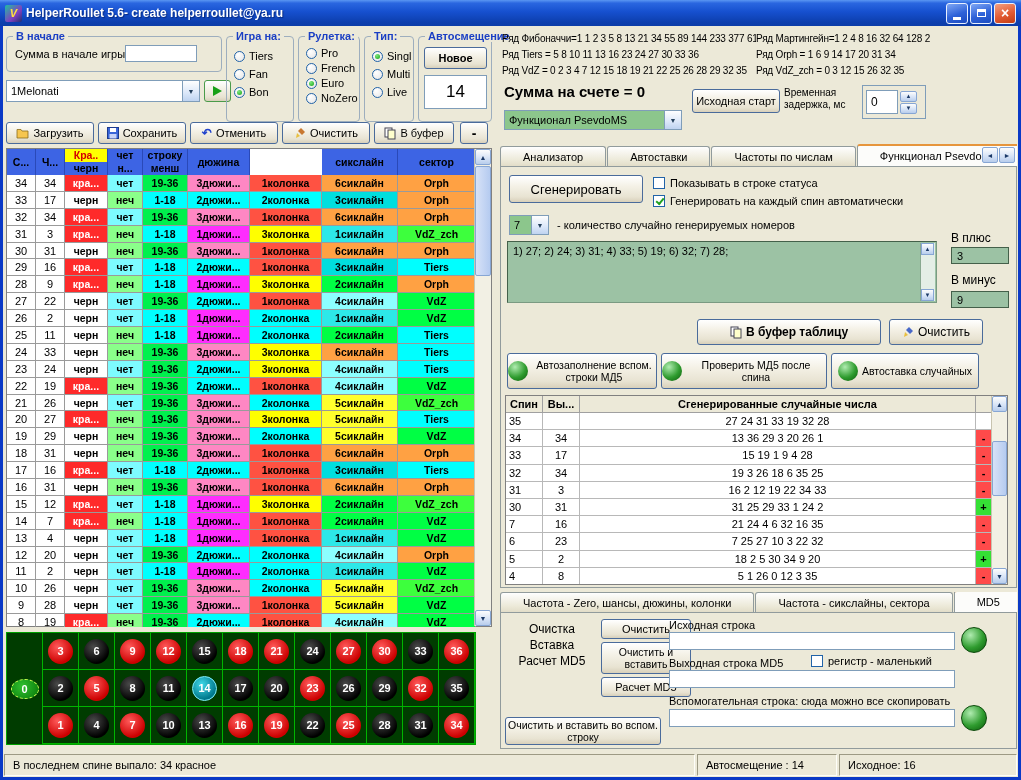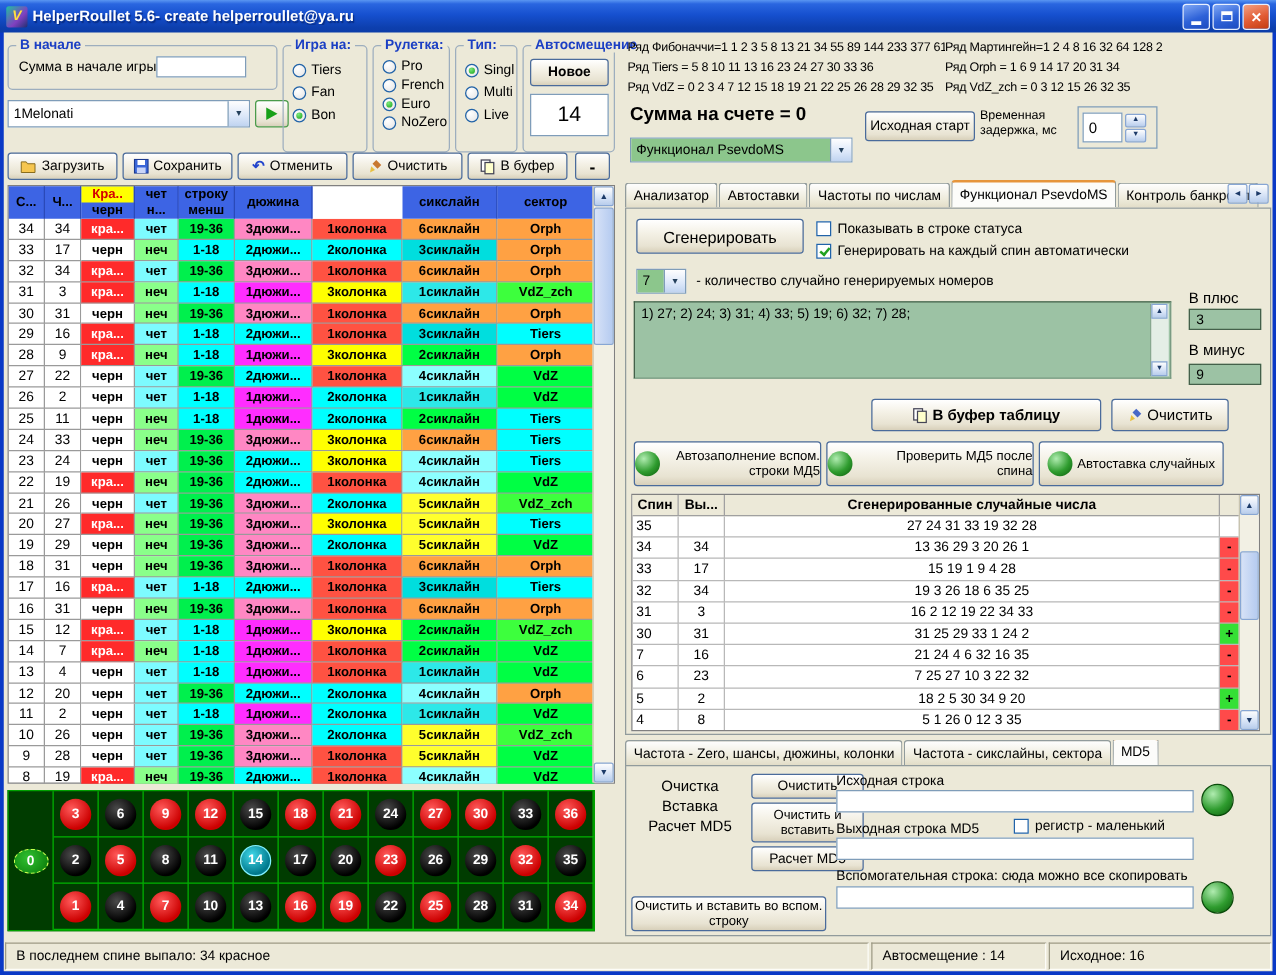--- a/index.html
+++ b/index.html
@@ -86,7 +86,7 @@
 .spin-arrows{display:flex;flex-direction:column;gap:1px;margin-left:2px}
 .spin-arrow{width:17px;height:11px;background:linear-gradient(180deg,#fdfdfd,#d5e2f6 60%,#b8cdec);border:1px solid #87a6d4;border-radius:2px;display:flex;align-items:center;justify-content:center;font-size:6px;color:#1c3a68}
 .tabstrip{position:absolute;left:2px;top:114px;right:0;height:22px;display:flex;align-items:flex-end;overflow:hidden;padding-right:36px;z-index:4}
-.tab{height:20px;padding:0 6px;border:1px solid #919b9c;border-bottom:none;border-radius:3px 3px 0 0;background:linear-gradient(180deg,#fefefe,#ece9d8 70%,#e2ddc8);display:flex;align-items:center;margin-right:1px;white-space:nowrap;overflow:hidden;flex:none}
+.tab{height:20px;padding:0 22px;border:1px solid #919b9c;border-bottom:none;border-radius:3px 3px 0 0;background:linear-gradient(180deg,#fefefe,#ece9d8 70%,#e2ddc8);display:flex;align-items:center;margin-right:1px;white-space:nowrap;overflow:hidden;flex:none}
 .tab.active{height:22px;background:#fcfcfa;border-top:2px solid #e6953c;position:relative;z-index:5}
 .tab-arrows{position:absolute;right:2px;top:117px;display:flex;gap:1px;z-index:6}
 .tab-arrows .sb-arrow{position:static}

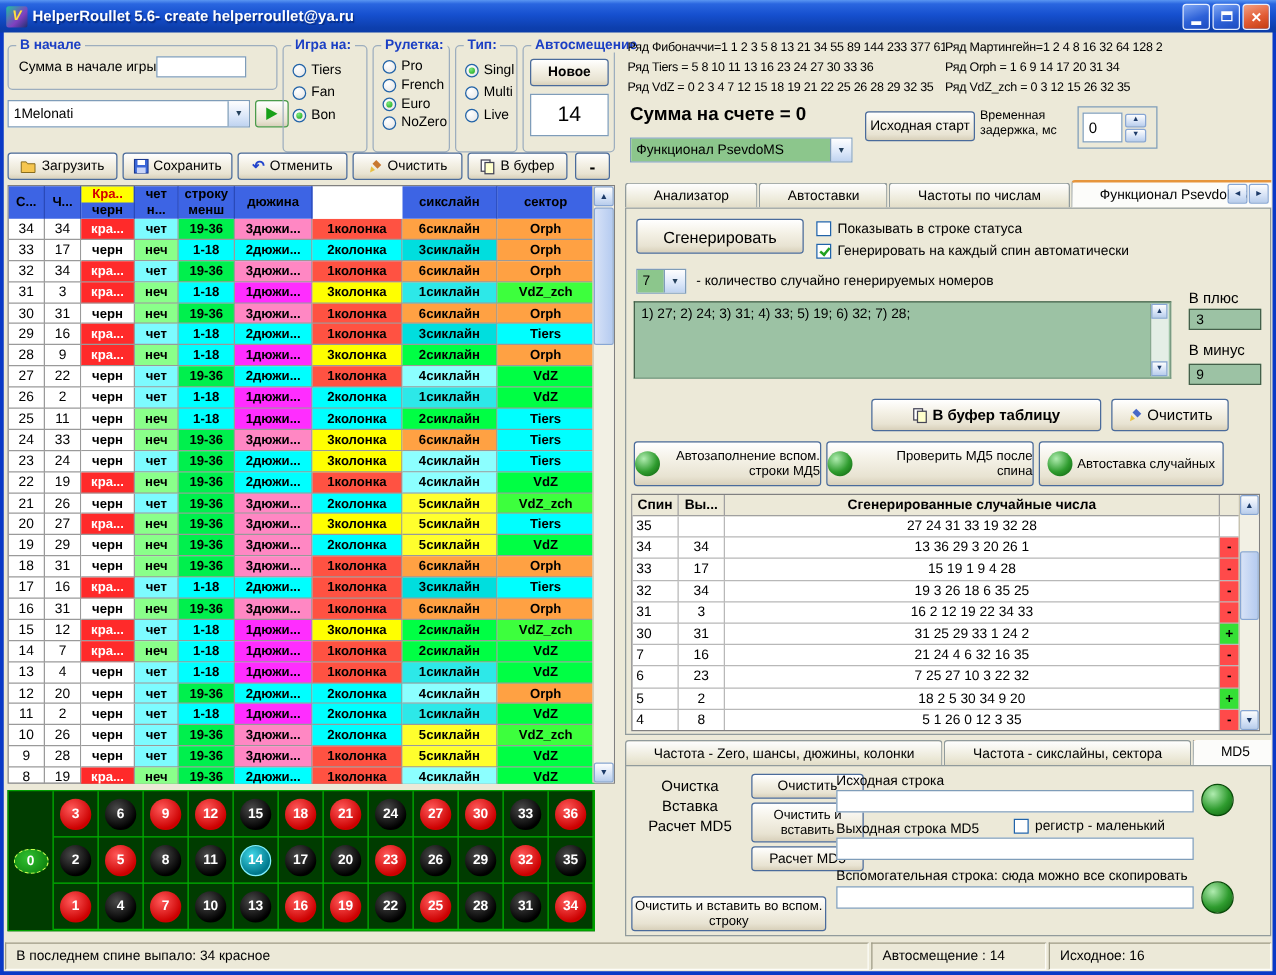--- a/index.html
+++ b/index.html
@@ -107,7 +107,7 @@
 .buf-row-btn{position:absolute;left:6px;top:152px;width:184px;height:26px;font-size:12px;font-weight:bold}
 .buf-table-btn{position:absolute;left:196px;top:152px;width:184px;height:26px;font-size:12px;font-weight:bold}
 .clear2-btn{position:absolute;left:388px;top:152px;width:94px;height:26px;font-size:12px}
-.auto-btn{position:absolute;top:186px;height:36px;font-size:10.5px;white-space:normal;line-height:12px;text-align:right}
+.auto-btn{position:absolute;top:186px;height:36px;font-size:10.5px;white-space:normal;line-height:12px;text-align:center}
 .auto1-btn{left:6px;width:150px}
 .auto2-btn{left:160px;width:166px}
 .auto3-btn{left:330px;width:148px}

